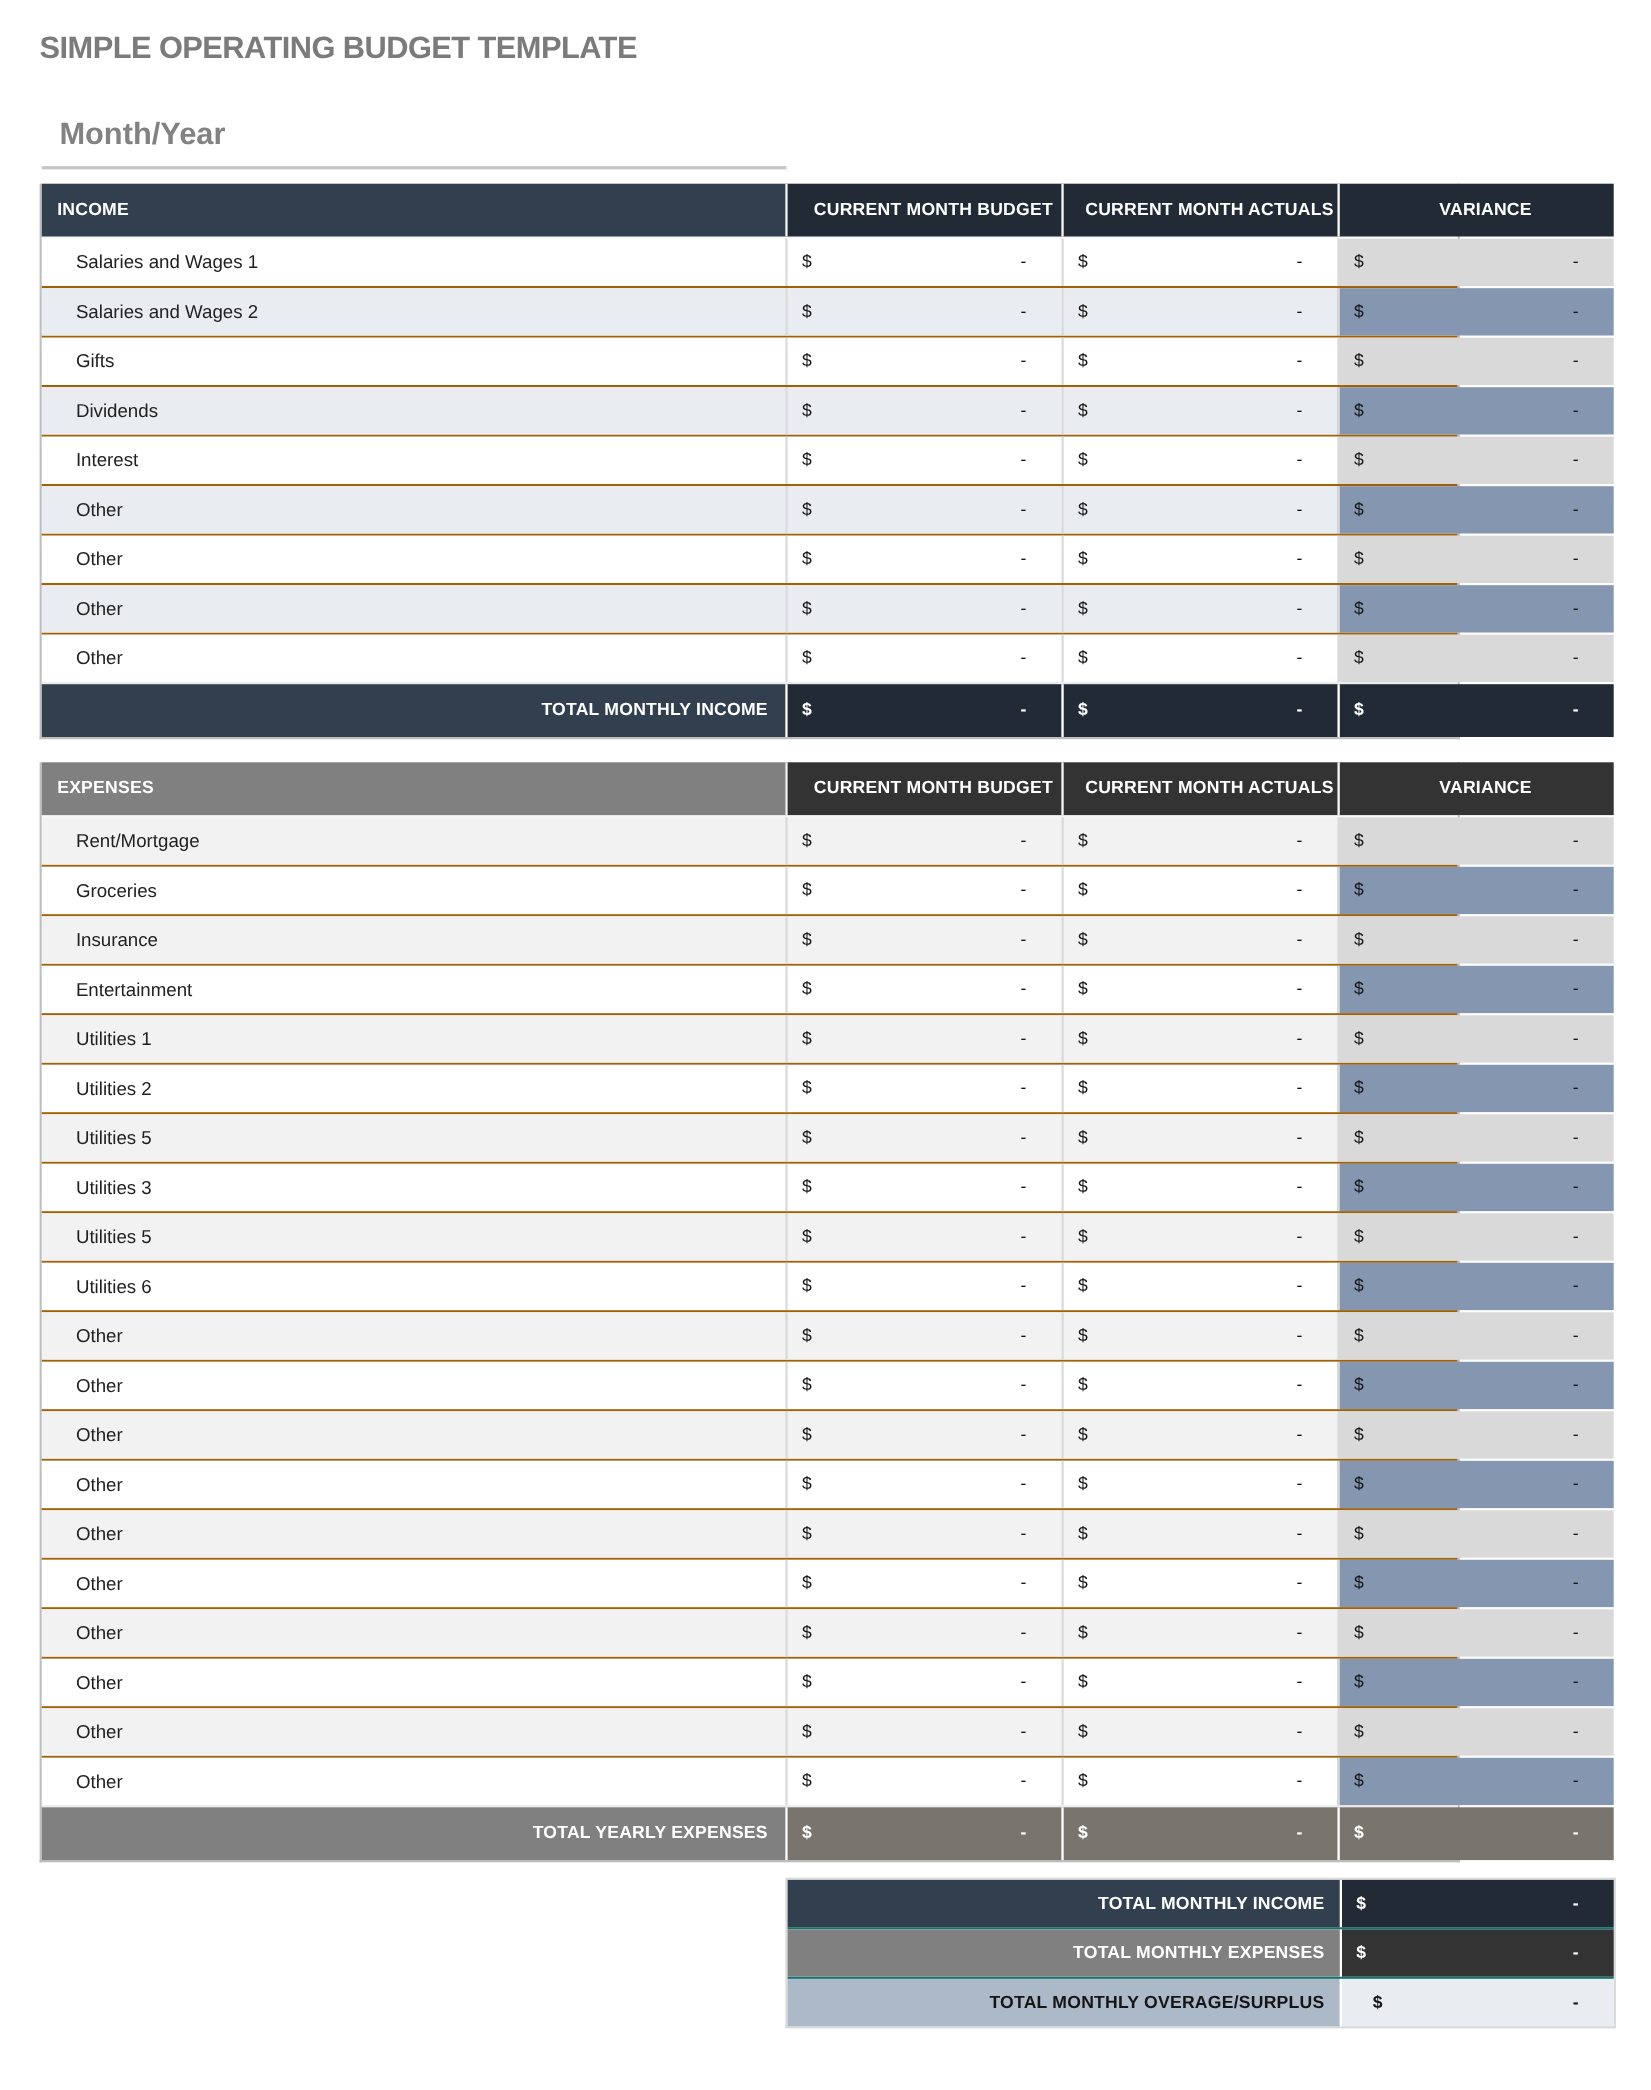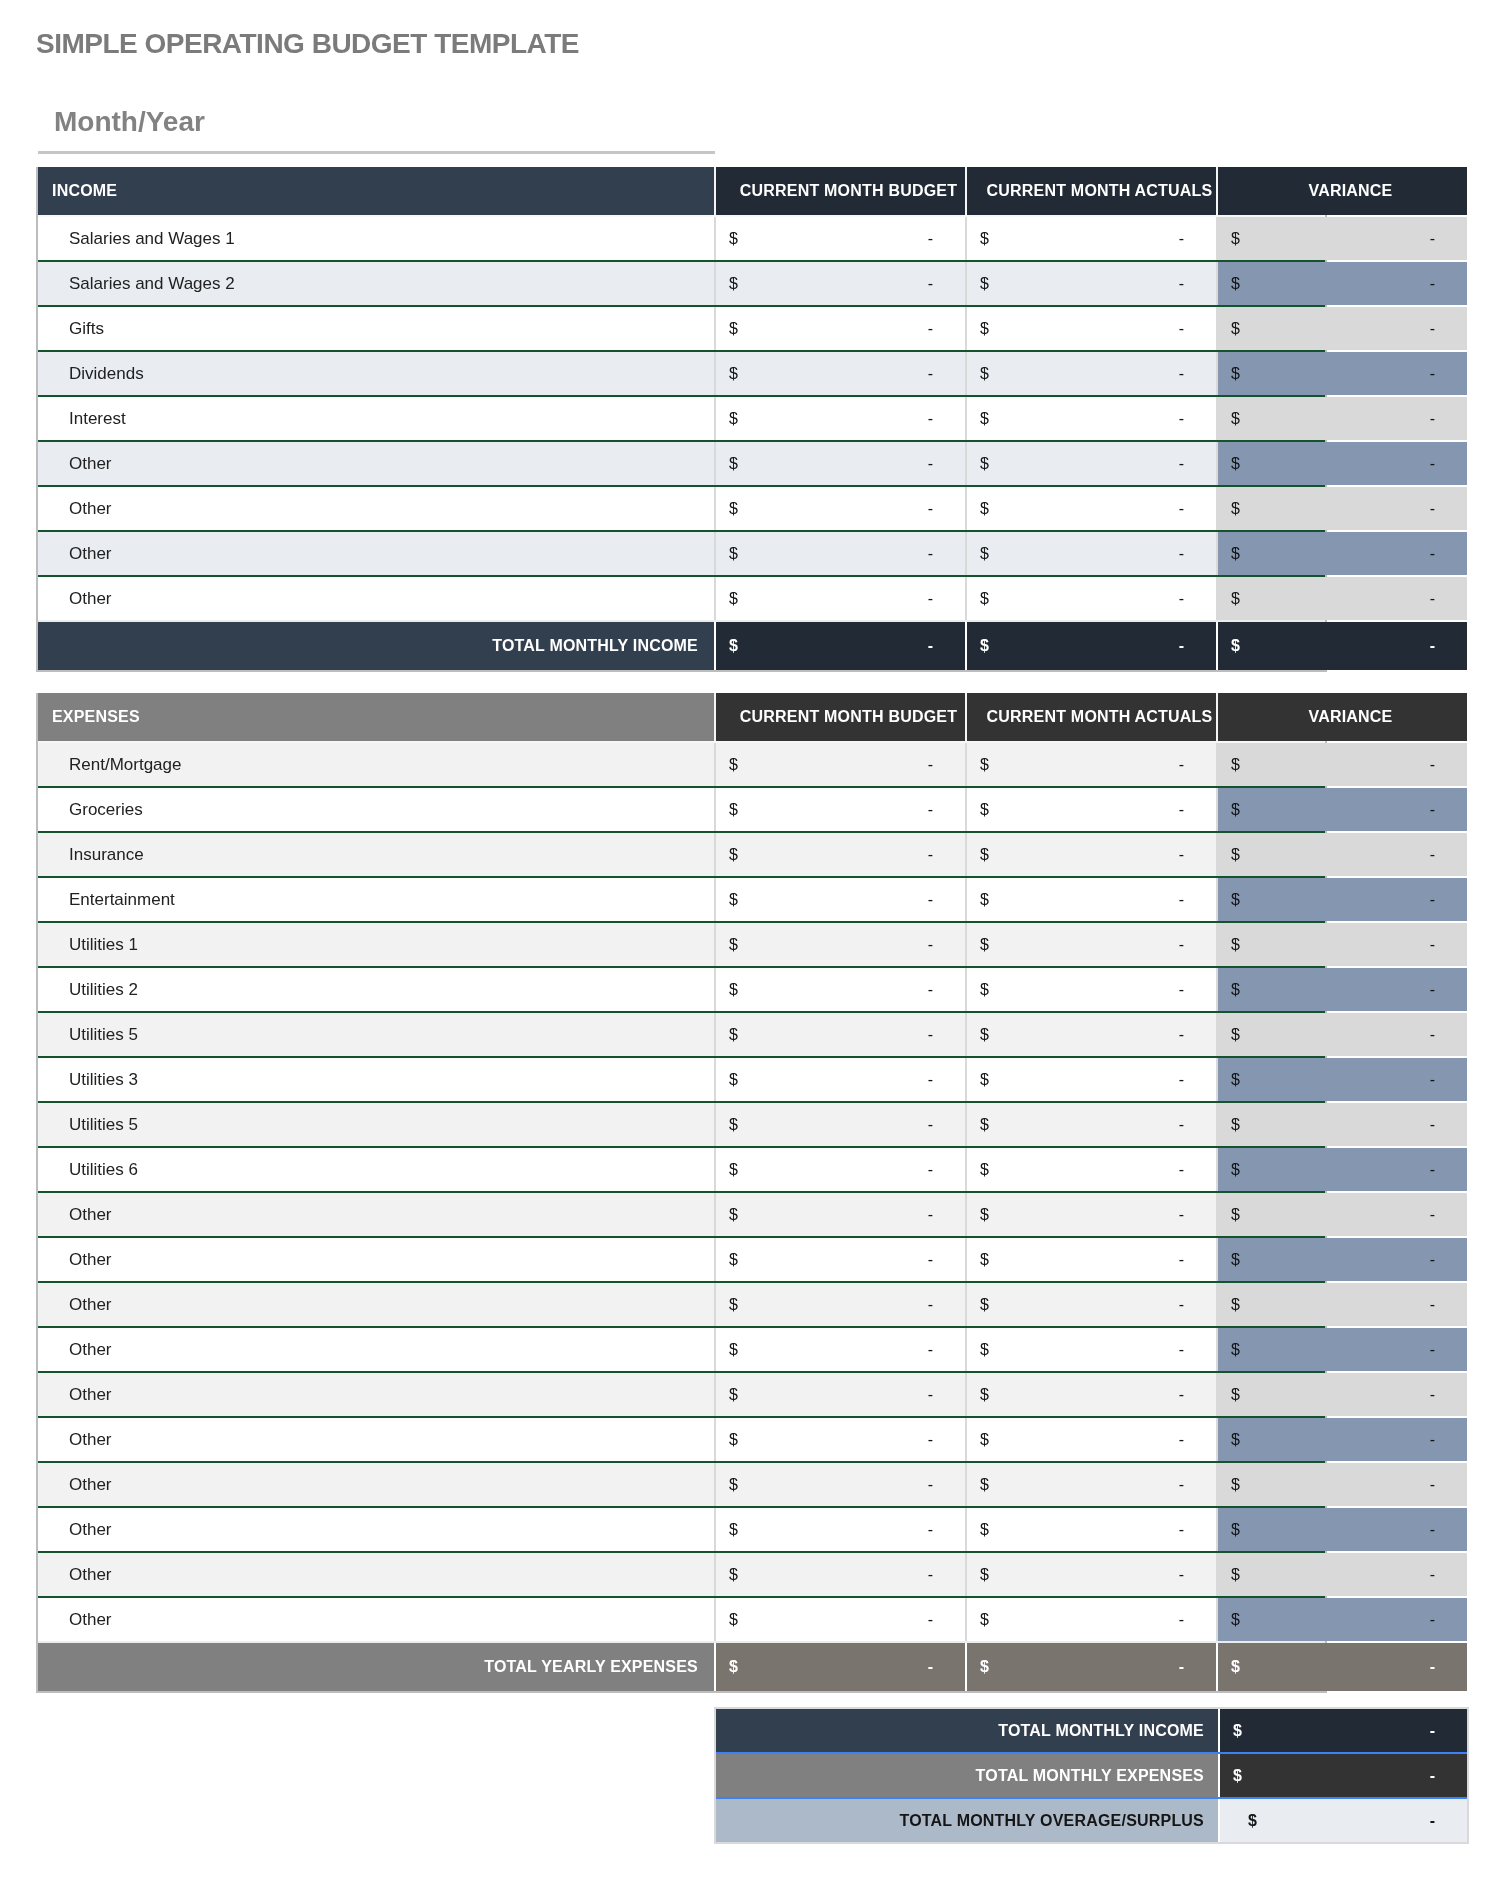--- a/index.html
+++ b/index.html
@@ -43,7 +43,7 @@
   .row .cell.v-blue  { background:#8496b0; }
 
   
-  .tbody .row { border-top:2px solid #14532d; }
+  .tbody .row { border-top:2px solid #a16207; }
   .tbody .row:first-child { border-top:2px solid #f7f7f7; }
   .data .cell + .cell { border-left:2px solid #d9d9d9; }
   .thead .cell + .cell { border-left:2px solid #f5f5f5; }

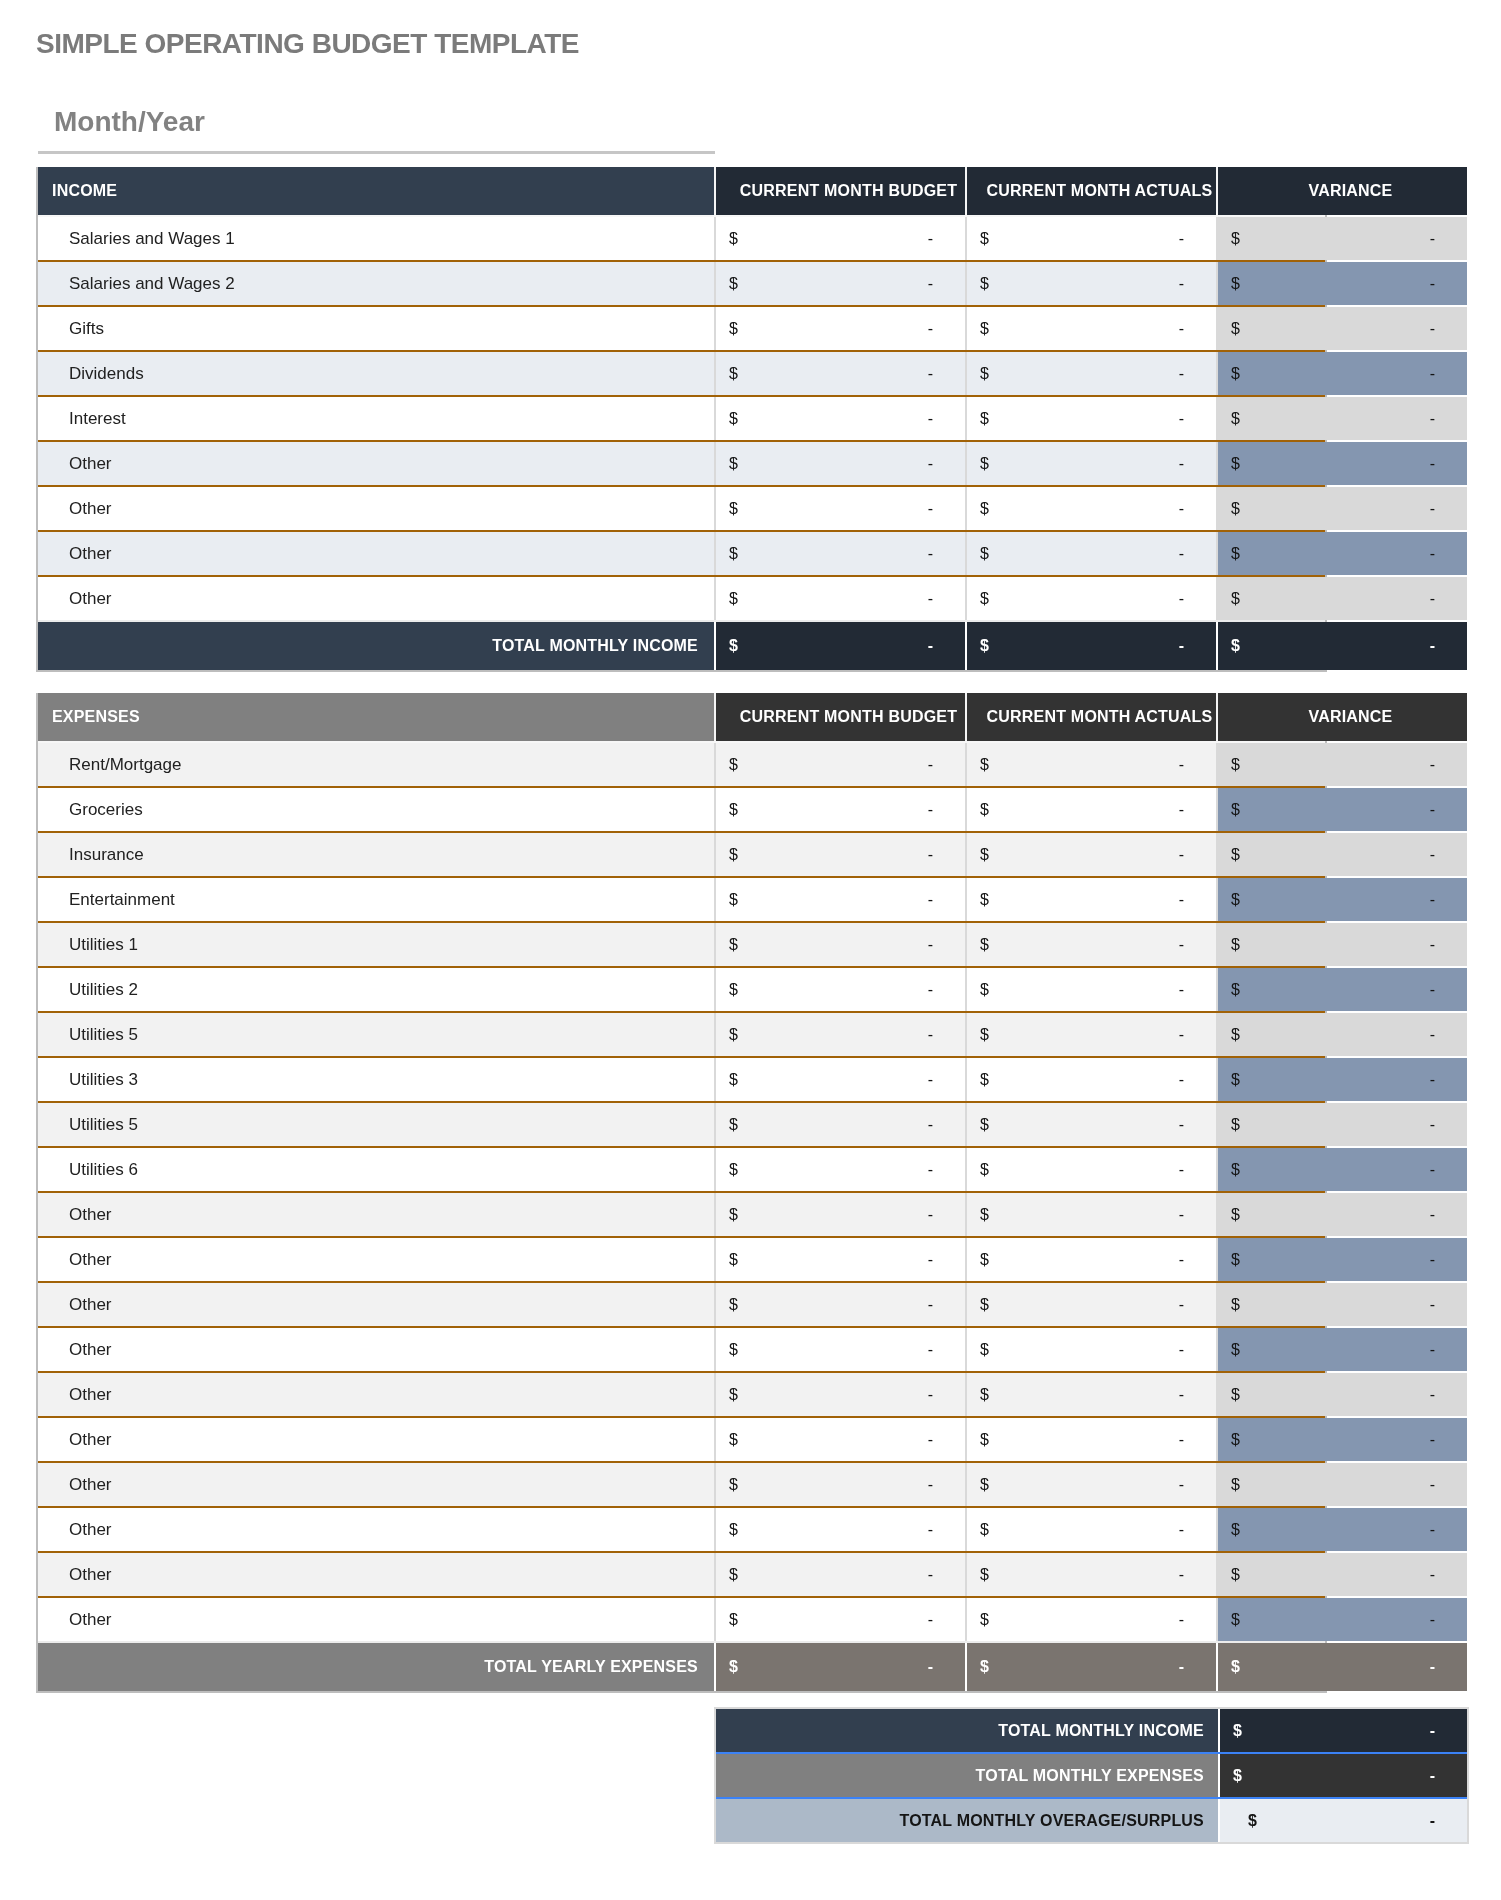--- a/index.html
+++ b/index.html
@@ -71,7 +71,7 @@
   }
   .summary .row { grid-template-columns:502px 249px; }
   .summary .cell { height:43px; }
-  .summary .row + .row { border-top:2px solid #3b82f6; }
+  .summary .row + .row { border-top:2px solid #0f766e; }
   .summary .cell + .cell { border-left:2px solid #ffffff; }
   .summary .s-label {
     justify-content:flex-end; padding-right:14px;

